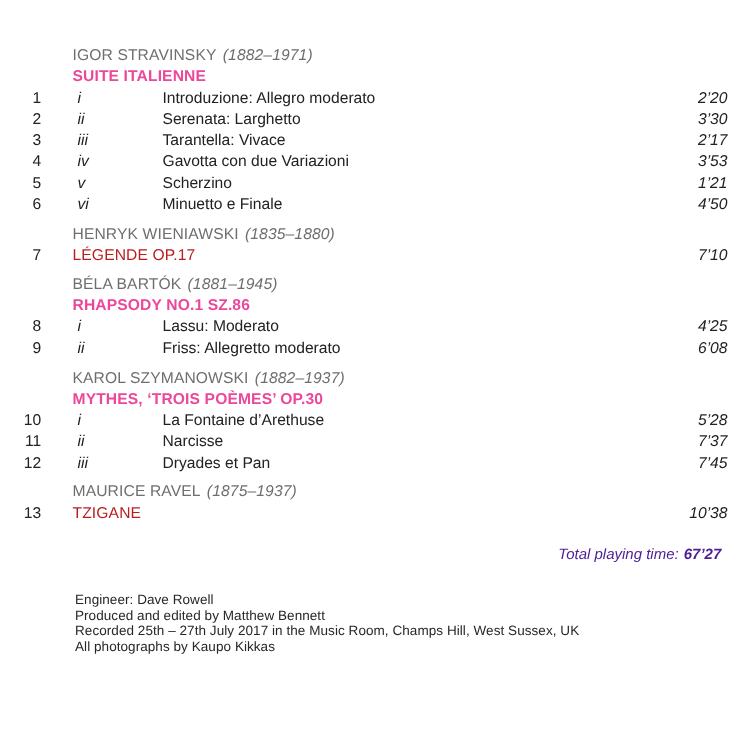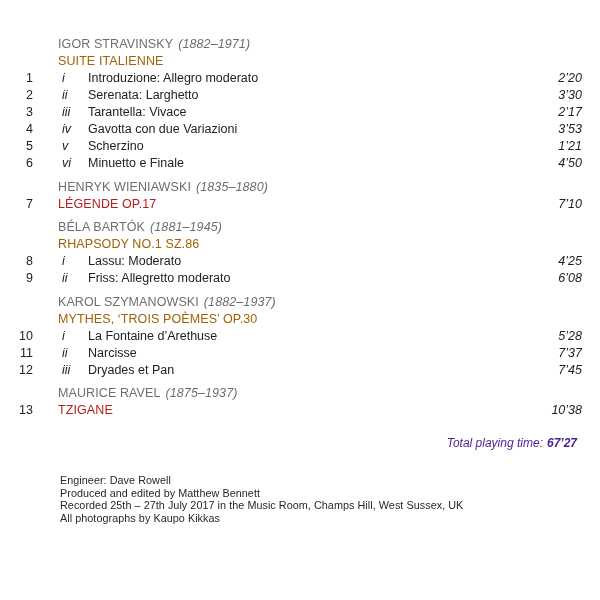--- a/index.html
+++ b/index.html
@@ -25,7 +25,7 @@
 
   .work-line {
     padding-left: 58px; height: 17px; line-height: 17px;
-    font-size: 12.5px; font-weight: normal; color: #a16207;
+    font-size: 12.5px; font-weight: bold; color: #ec4899;
     letter-spacing: 0.1px; white-space: nowrap;
   }
 

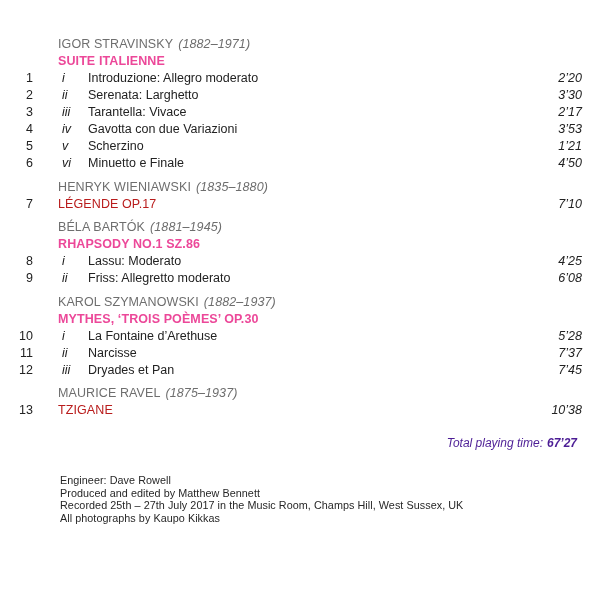--- a/index.html
+++ b/index.html
@@ -35,7 +35,7 @@
   }
   .track-no { text-align: right; }
   .track-mov { padding-left: 29px; font-style: italic; }
-  .track-title { white-space: nowrap; }
+  .track-title { white-space: nowrap; margin-left: 42px; }
   .track-dur { font-style: italic; text-align: right; }
 
   .work-row {

